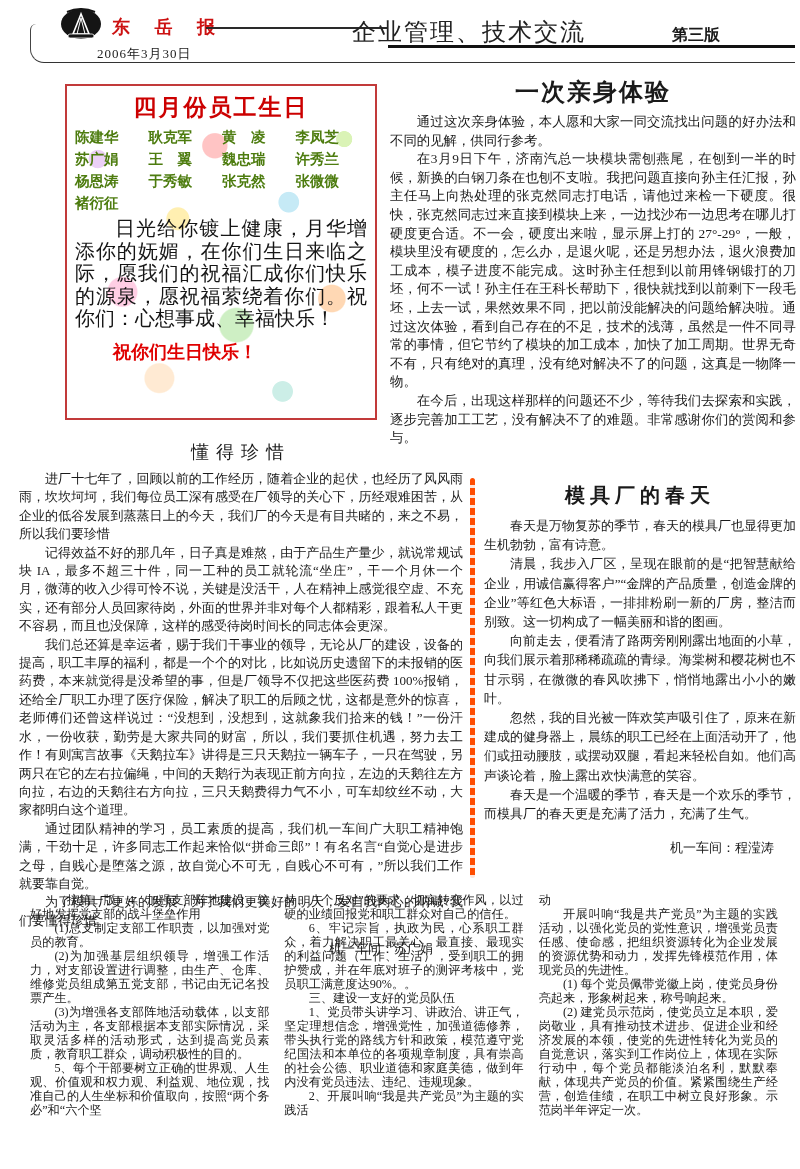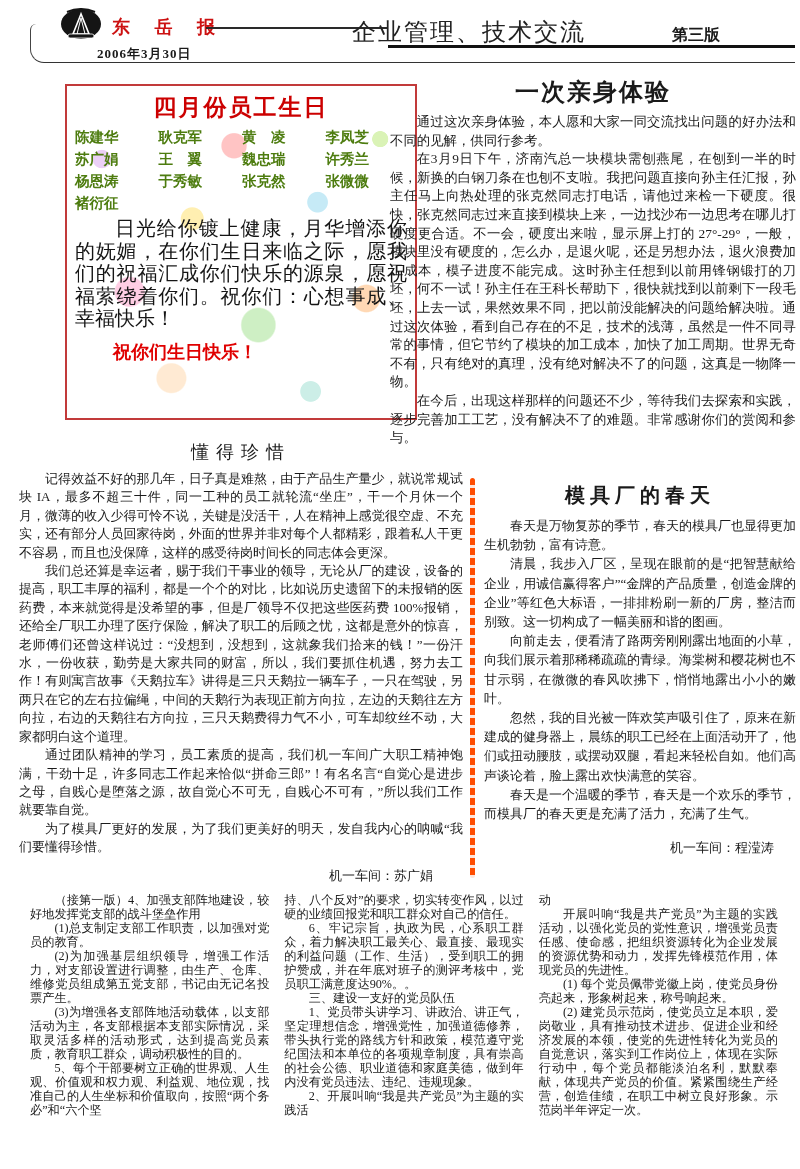--- a/index.html
+++ b/index.html
@@ -23,7 +23,7 @@
     color:#222; white-space:nowrap;
   }
   .edition { position:absolute; left:672px; top:25px; font-size:16px; font-weight:bold; }
-  .paper-date { position:absolute; left:97px; top:45px; font-size:13px; font-weight:bold; letter-spacing:1px; }
+  .paper-date { position:absolute; left:97px; top:45px; font-size:13px; font-weight:normal; letter-spacing:1px; }
   .rule-thick { position:absolute; left:388px; top:45px; width:407px; height:3px; background:#111; }
   .bracket {
     position:absolute; left:30px; top:24px; width:765px; height:39px;

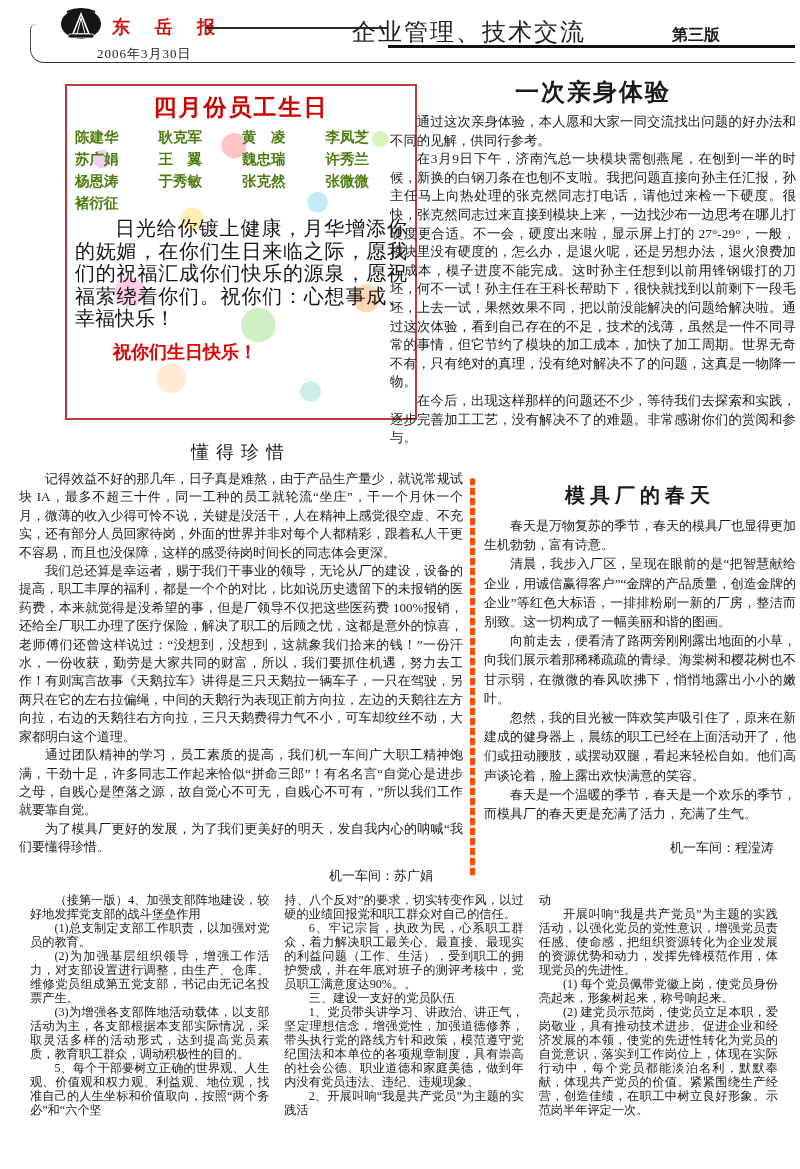--- a/index.html
+++ b/index.html
@@ -33,7 +33,7 @@
 
   
   .birthday-box {
-    position:absolute; left:65px; top:84px; width:352px; height:336px;
+    position:absolute; left:65px; top:84px; width:312px; height:336px;
     border:2px solid #c23a3a; overflow:hidden; background:#fff;
   }
   .bday-bg {

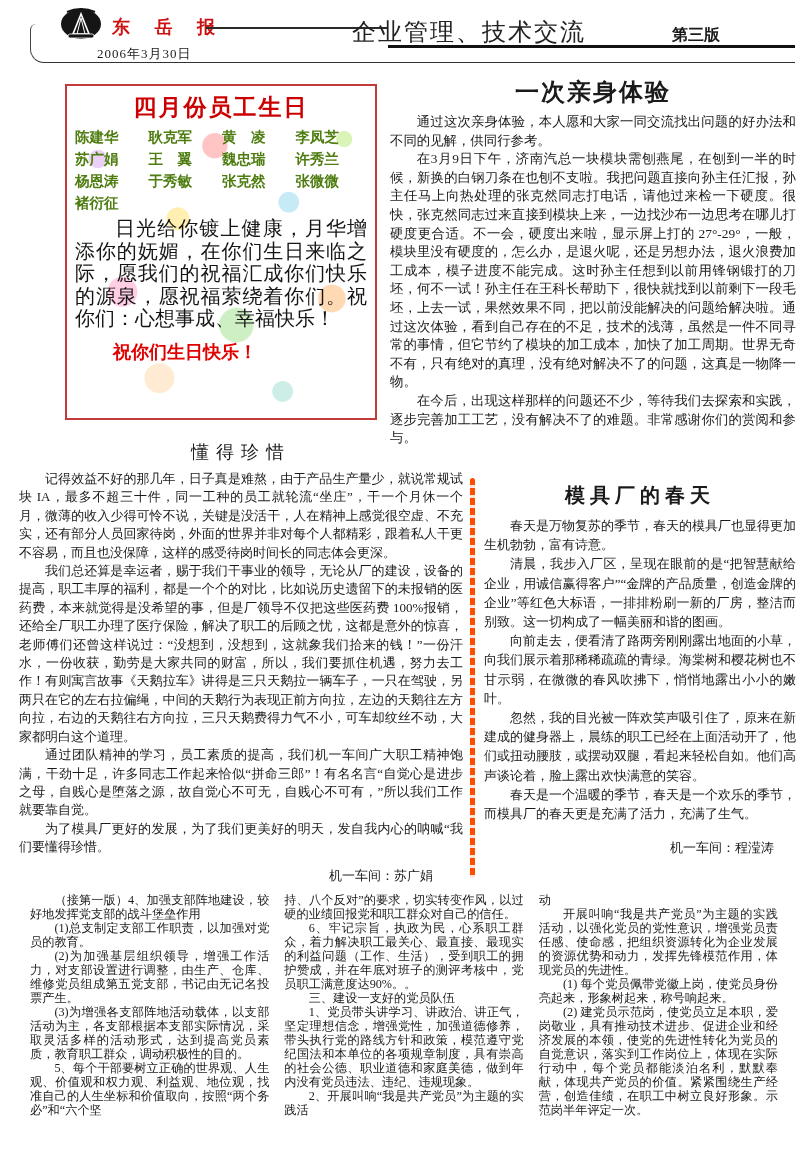--- a/index.html
+++ b/index.html
@@ -152,6 +152,7 @@
 
 <div class="article article-cherish">
   <h2>懂得珍惜</h2>
+  <p>进厂十七年了，回顾以前的工作经历，随着企业的起伏，也经历了风风雨雨，坎坎坷坷，我们每位员工深有感受在厂领导的关心下，历经艰难困苦，从企业的低谷发展到蒸蒸日上的今天，我们厂的今天是有目共睹的，来之不易，所以我们要珍惜</p>
   <p>记得效益不好的那几年，日子真是难熬，由于产品生产量少，就说常规试块 IA，最多不超三十件，同一工种的员工就轮流“坐庄”，干一个月休一个月，微薄的收入少得可怜不说，关键是没活干，人在精神上感觉很空虚、不充实，还有部分人员回家待岗，外面的世界并非对每个人都精彩，跟着私人干更不容易，而且也没保障，这样的感受待岗时间长的同志体会更深。</p>
   <p>我们总还算是幸运者，赐于我们干事业的领导，无论从厂的建设，设备的提高，职工丰厚的福利，都是一个个的对比，比如说历史遗留下的未报销的医药费，本来就觉得是没希望的事，但是厂领导不仅把这些医药费 100%报销，还给全厂职工办理了医疗保险，解决了职工的后顾之忧，这都是意外的惊喜，老师傅们还曾这样说过：“没想到，没想到，这就象我们拾来的钱！”一份汗水，一份收获，勤劳是大家共同的财富，所以，我们要抓住机遇，努力去工作！有则寓言故事《天鹅拉车》讲得是三只天鹅拉一辆车子，一只在驾驶，另两只在它的左右拉偏绳，中间的天鹅行为表现正前方向拉，左边的天鹅往左方向拉，右边的天鹅往右方向拉，三只天鹅费得力气不小，可车却纹丝不动，大家都明白这个道理。</p>
   <p>通过团队精神的学习，员工素质的提高，我们机一车间广大职工精神饱满，干劲十足，许多同志工作起来恰似“拼命三郎”！有名名言“自觉心是进步之母，自贱心是堕落之源，故自觉心不可无，自贱心不可有，”所以我们工作就要靠自觉。</p>

